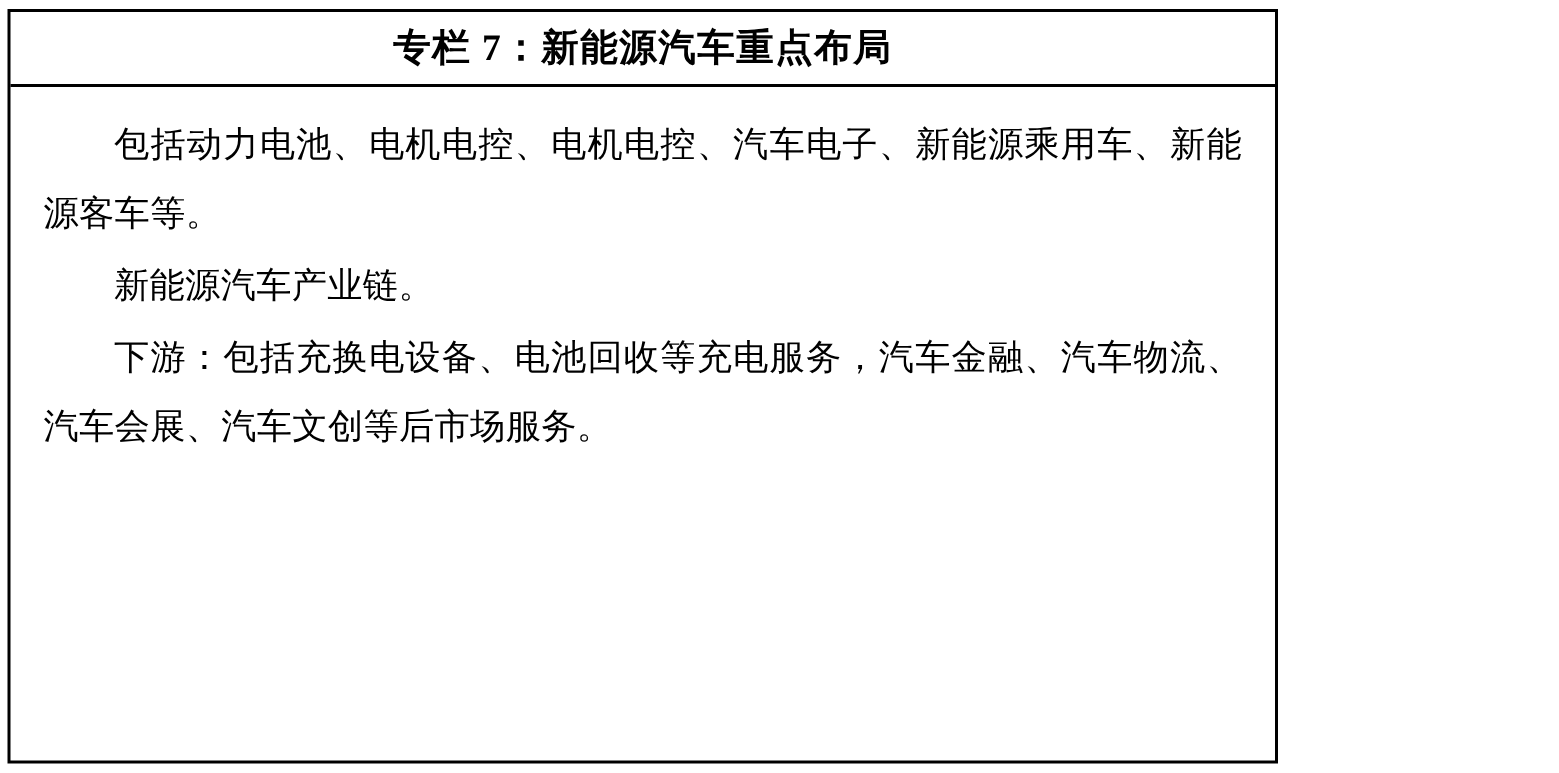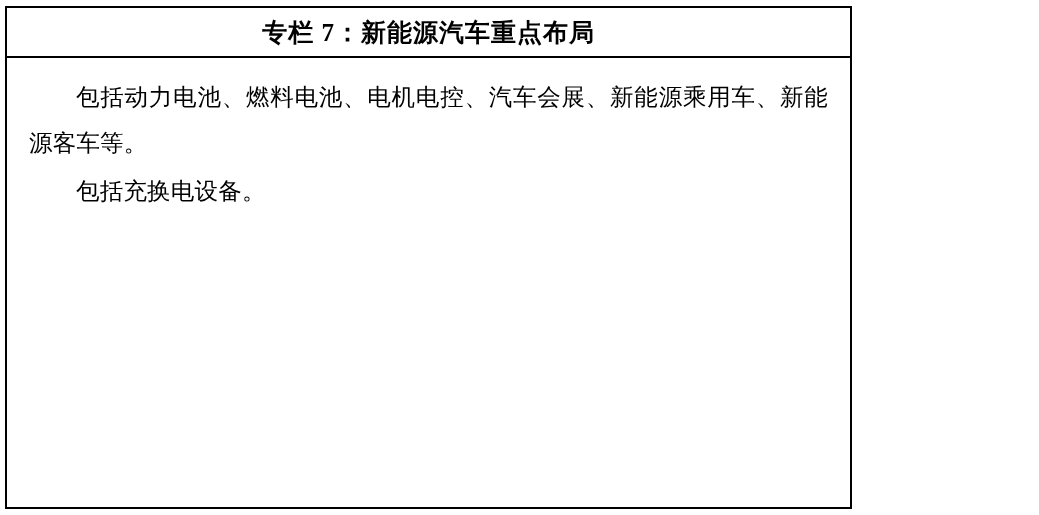--- a/index.html
+++ b/index.html
@@ -51,7 +51,7 @@
 <div class="box">
   <div class="box-title">专栏 7：新能源汽车重点布局</div>
   <div class="box-body">
-    <p class="para">包括动力电池、燃料电池、电机电控、汽车会展、新能源乘用车、新能源客车等。</p>
+    <p class="para">包括动力电池、电机电控、电机电控、汽车电子、新能源乘用车、新能源客车等。</p>
     <p class="para">包括充换电设备。</p>
   </div>
 </div>

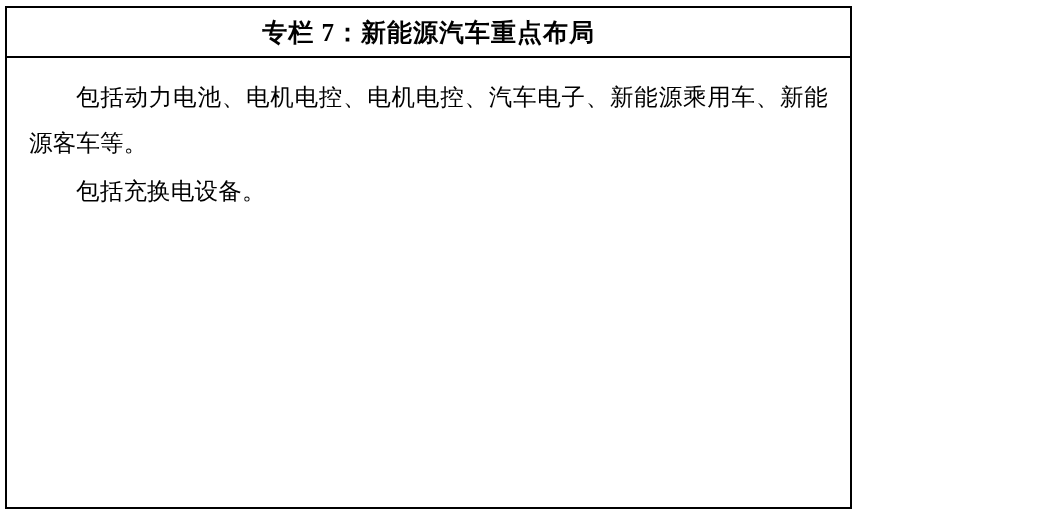--- a/index.html
+++ b/index.html
@@ -52,7 +52,7 @@
   <div class="box-title">专栏 7：新能源汽车重点布局</div>
   <div class="box-body">
     <p class="para">包括动力电池、电机电控、电机电控、汽车电子、新能源乘用车、新能源客车等。</p>
-    <p class="para">包括充换电设备。</p>
+    <p class="para">新能源汽车产业链。</p>
   </div>
 </div>
 

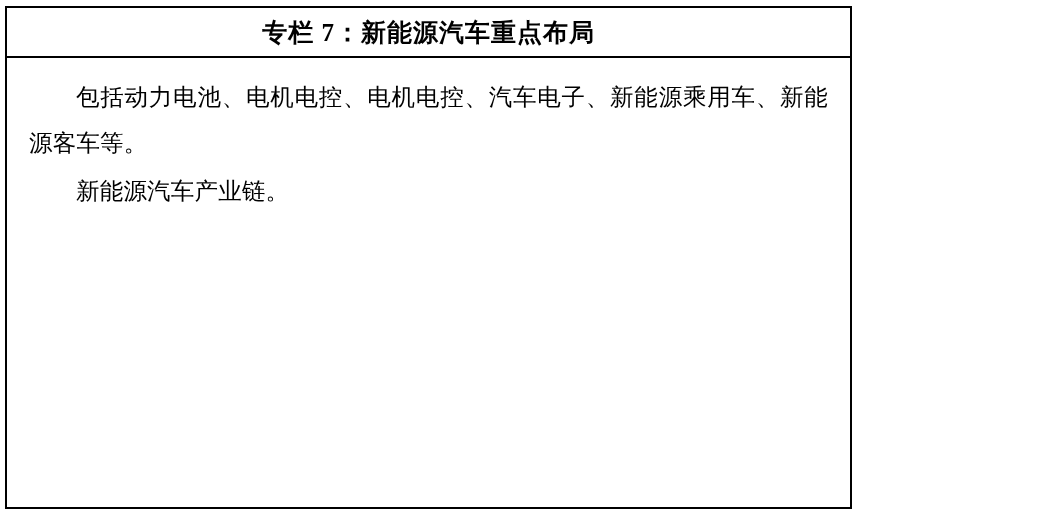--- a/index.html
+++ b/index.html
@@ -53,6 +53,7 @@
   <div class="box-body">
     <p class="para">包括动力电池、电机电控、电机电控、汽车电子、新能源乘用车、新能源客车等。</p>
     <p class="para">新能源汽车产业链。</p>
+    <p class="para">下游：包括充换电设备、电池回收等充电服务，汽车金融、汽车物流、汽车会展、汽车文创等后市场服务。</p>
   </div>
 </div>
 

